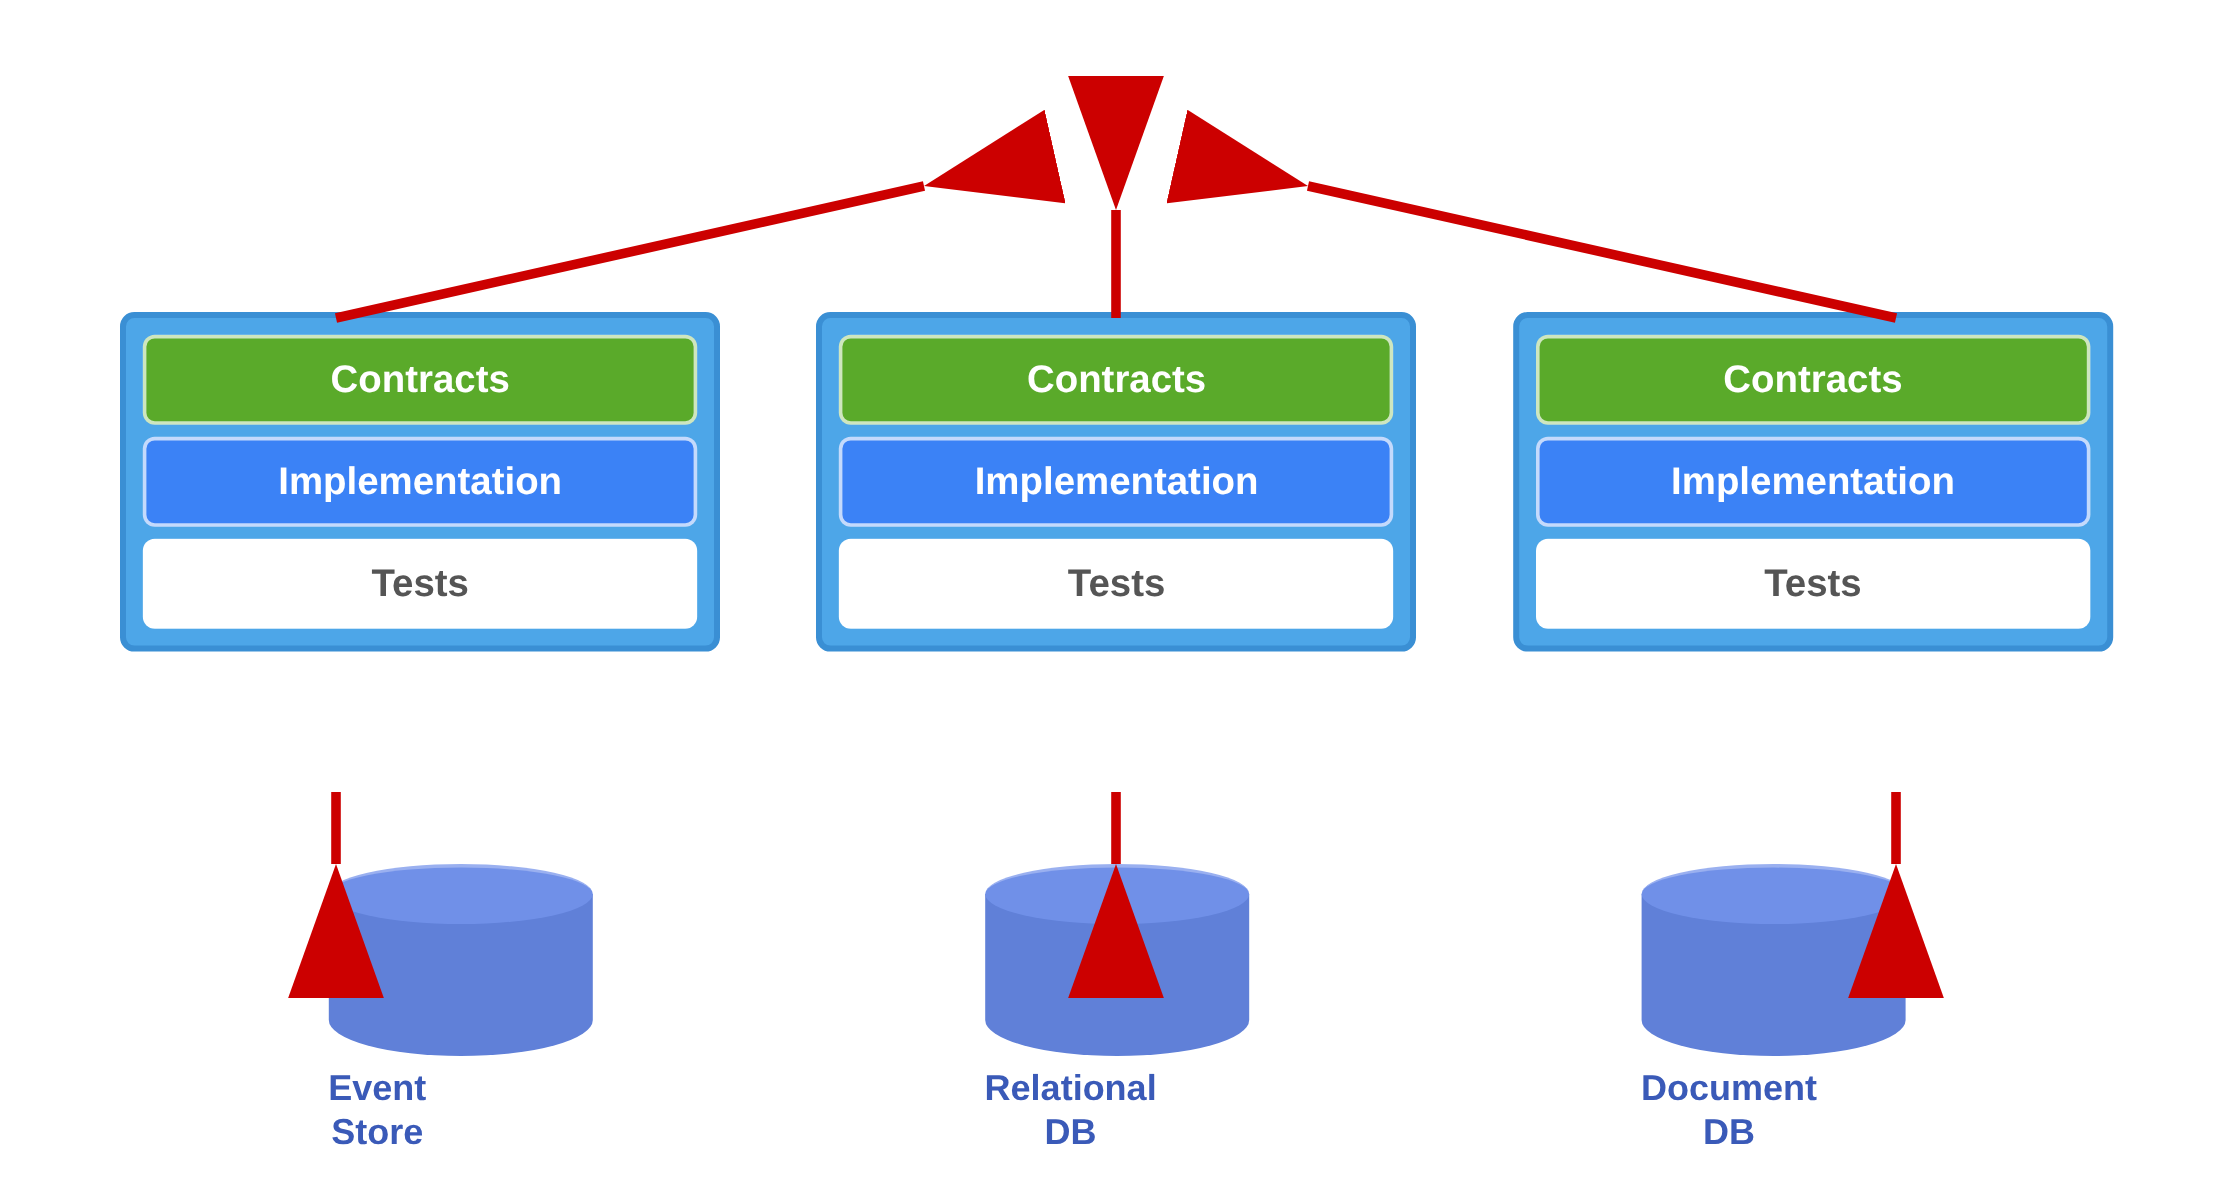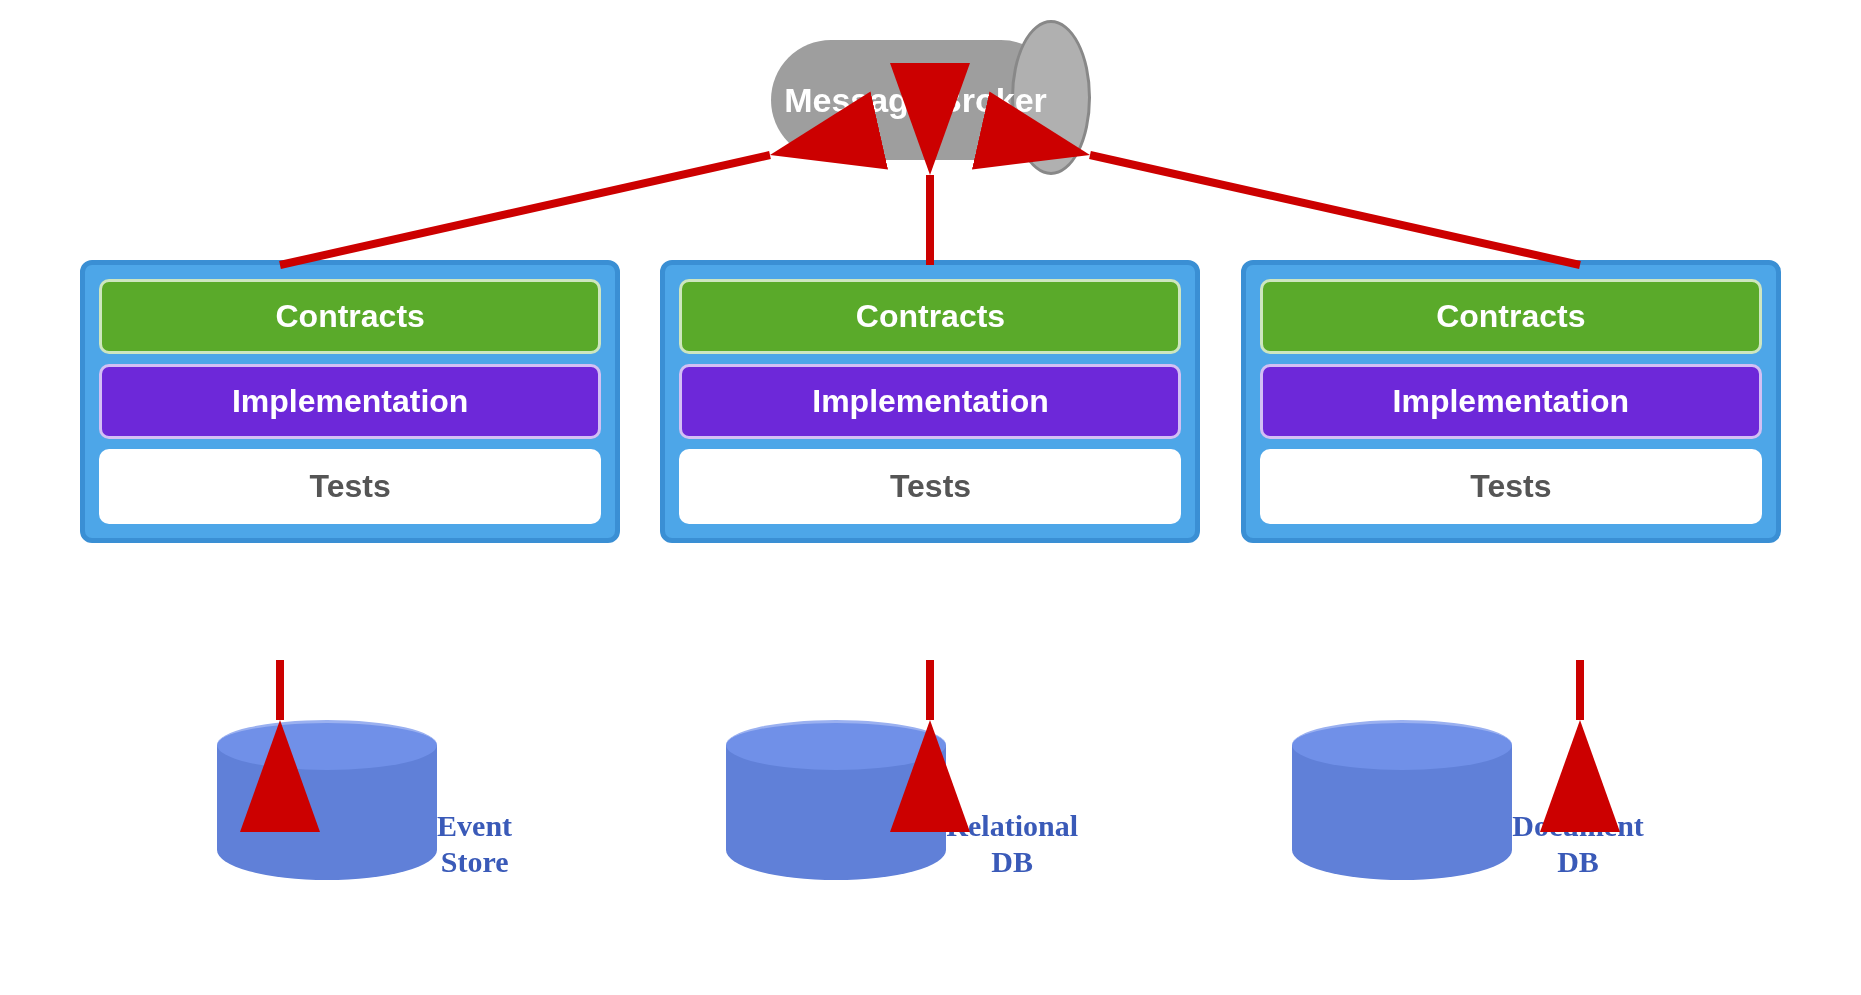--- a/index.html
+++ b/index.html
@@ -189,15 +189,6 @@
 
 <div class="diagram-container">
 
-  <div class="broker-wrapper">
-    <div class="broker-cylinder">
-      <div class="broker-body">
-        <span class="broker-label">Message
-Broker</span>
-      </div>
-      <div class="broker-cap"></div>
-    </div>
-  </div>
 
   <div class="services-row">
 

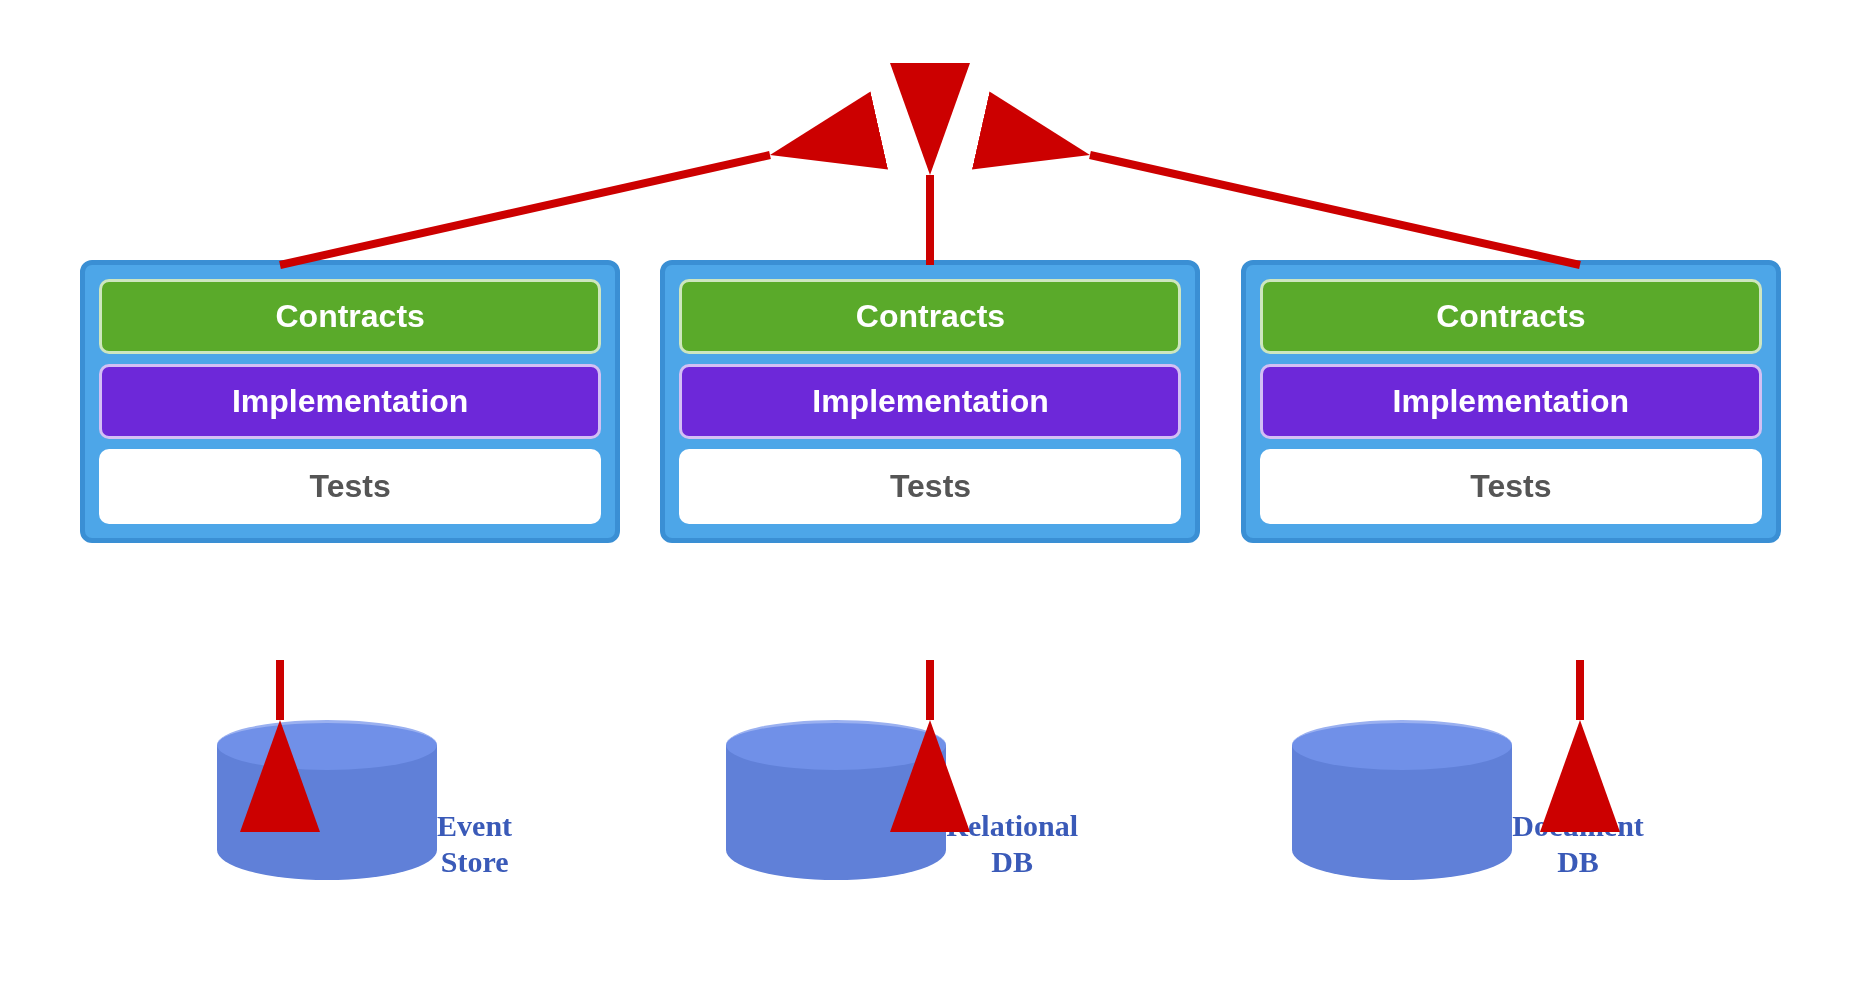--- a/index.html
+++ b/index.html
@@ -82,7 +82,7 @@
     }
 
     .service-box {
-      width: 540px;
+      width: 500px;
       background: #4da6e8;
       border: 5px solid #3a8fd4;
       border-radius: 12px;

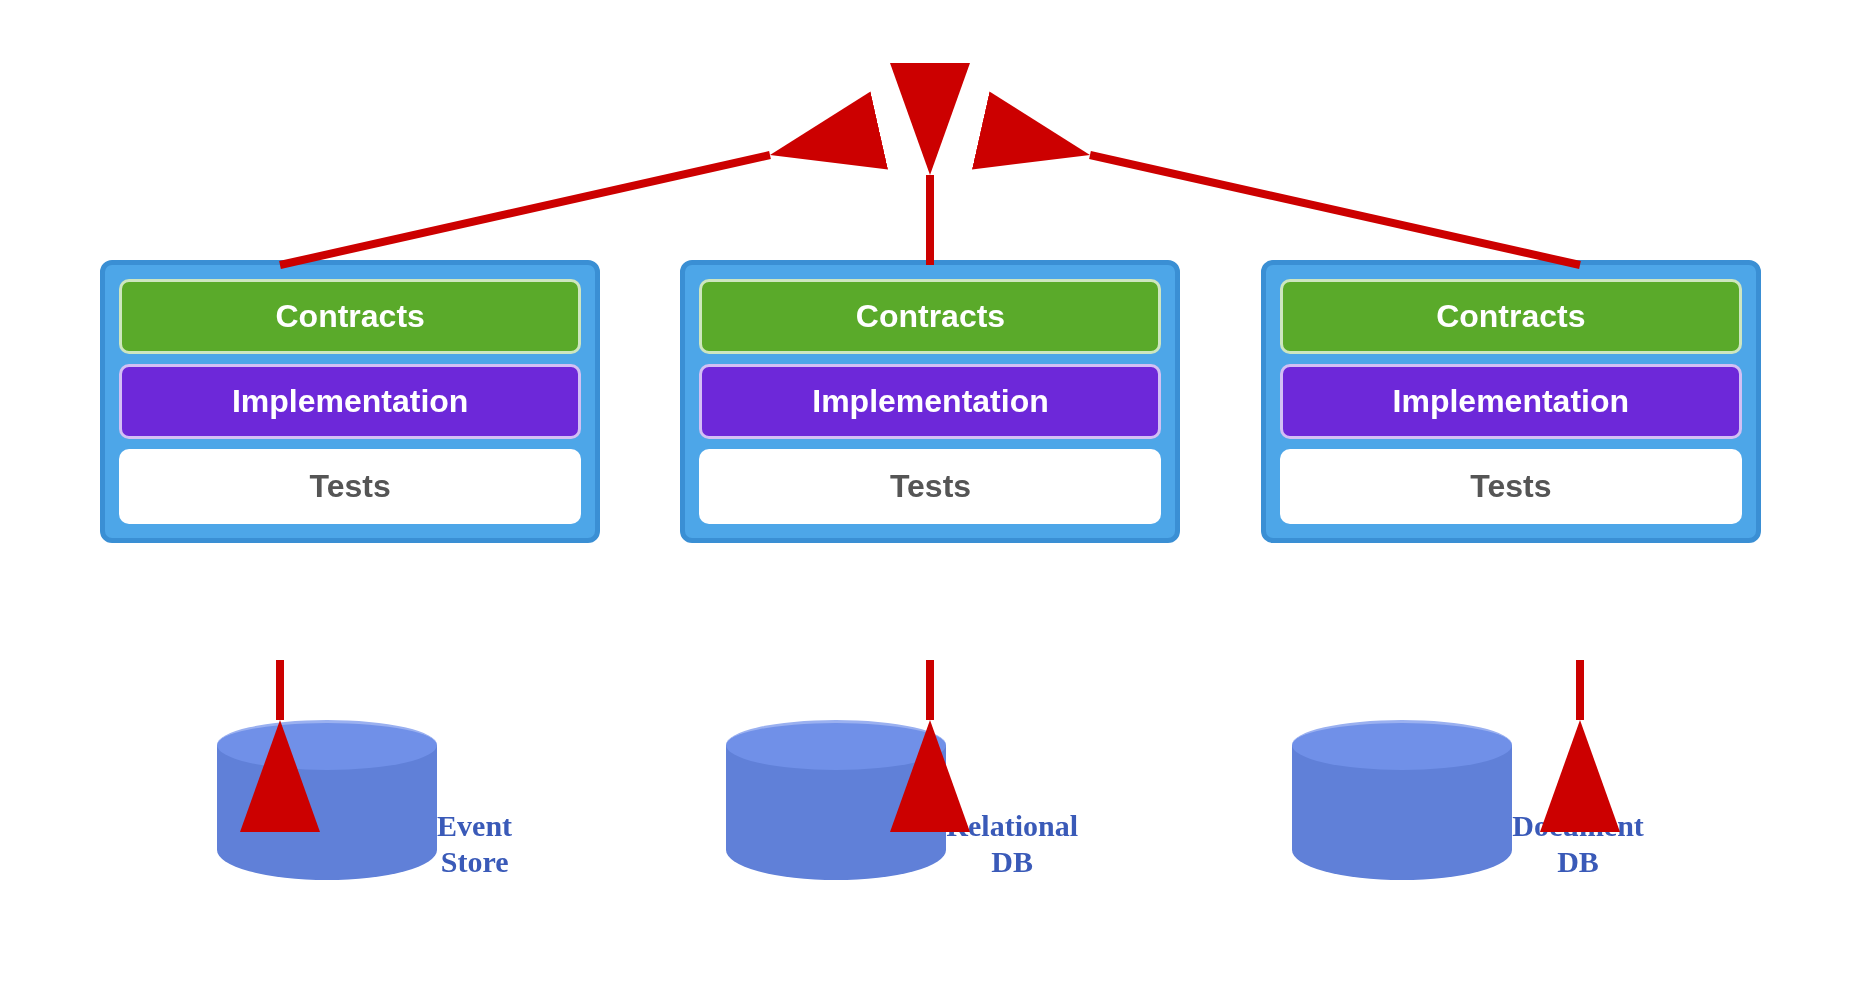--- a/index.html
+++ b/index.html
@@ -113,7 +113,7 @@
     }
 
     .layer-implementation {
-      background: #6d28d9;
+      background: #3b82f6;
     }
 
     .layer-tests {

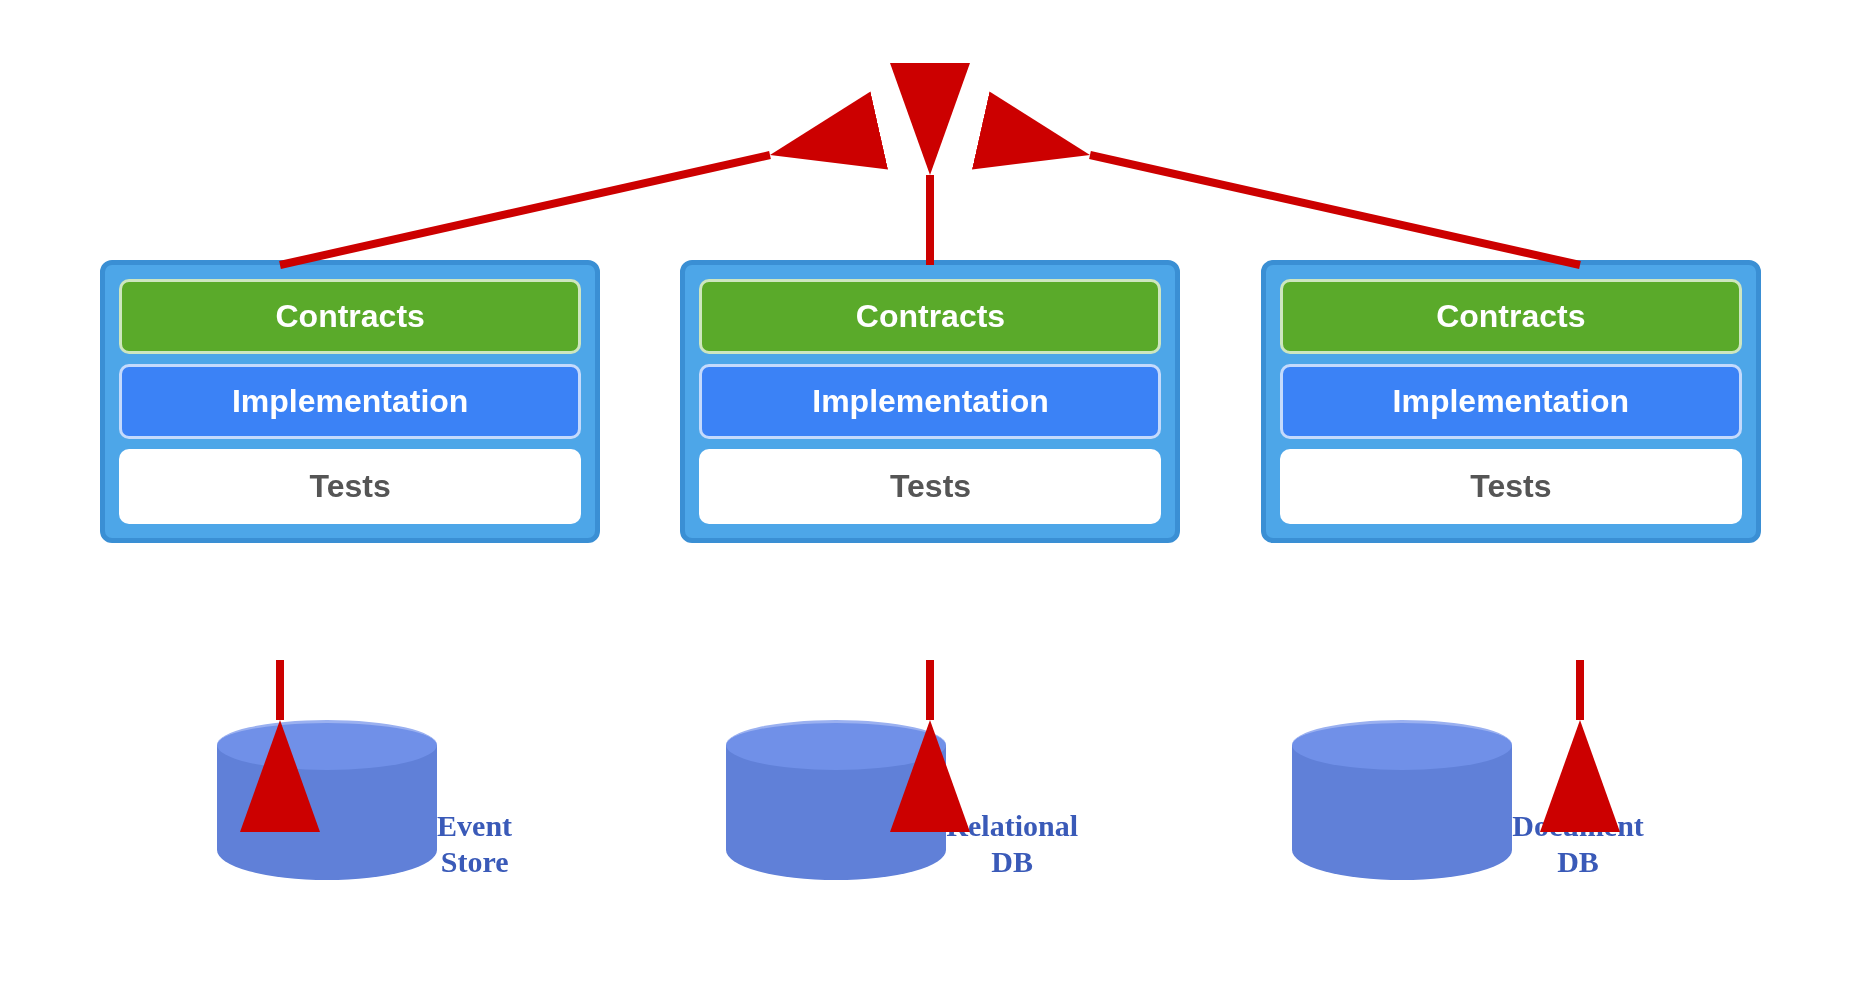--- a/index.html
+++ b/index.html
@@ -133,9 +133,8 @@
 
     .db-cylinder {
       display: flex;
-      flex-direction: row;
-      align-items: flex-end;
-      font-family: Liberation Serif, serif;
+      flex-direction: column;
+      align-items: flex-start;
     }
 
     .db-shape {

